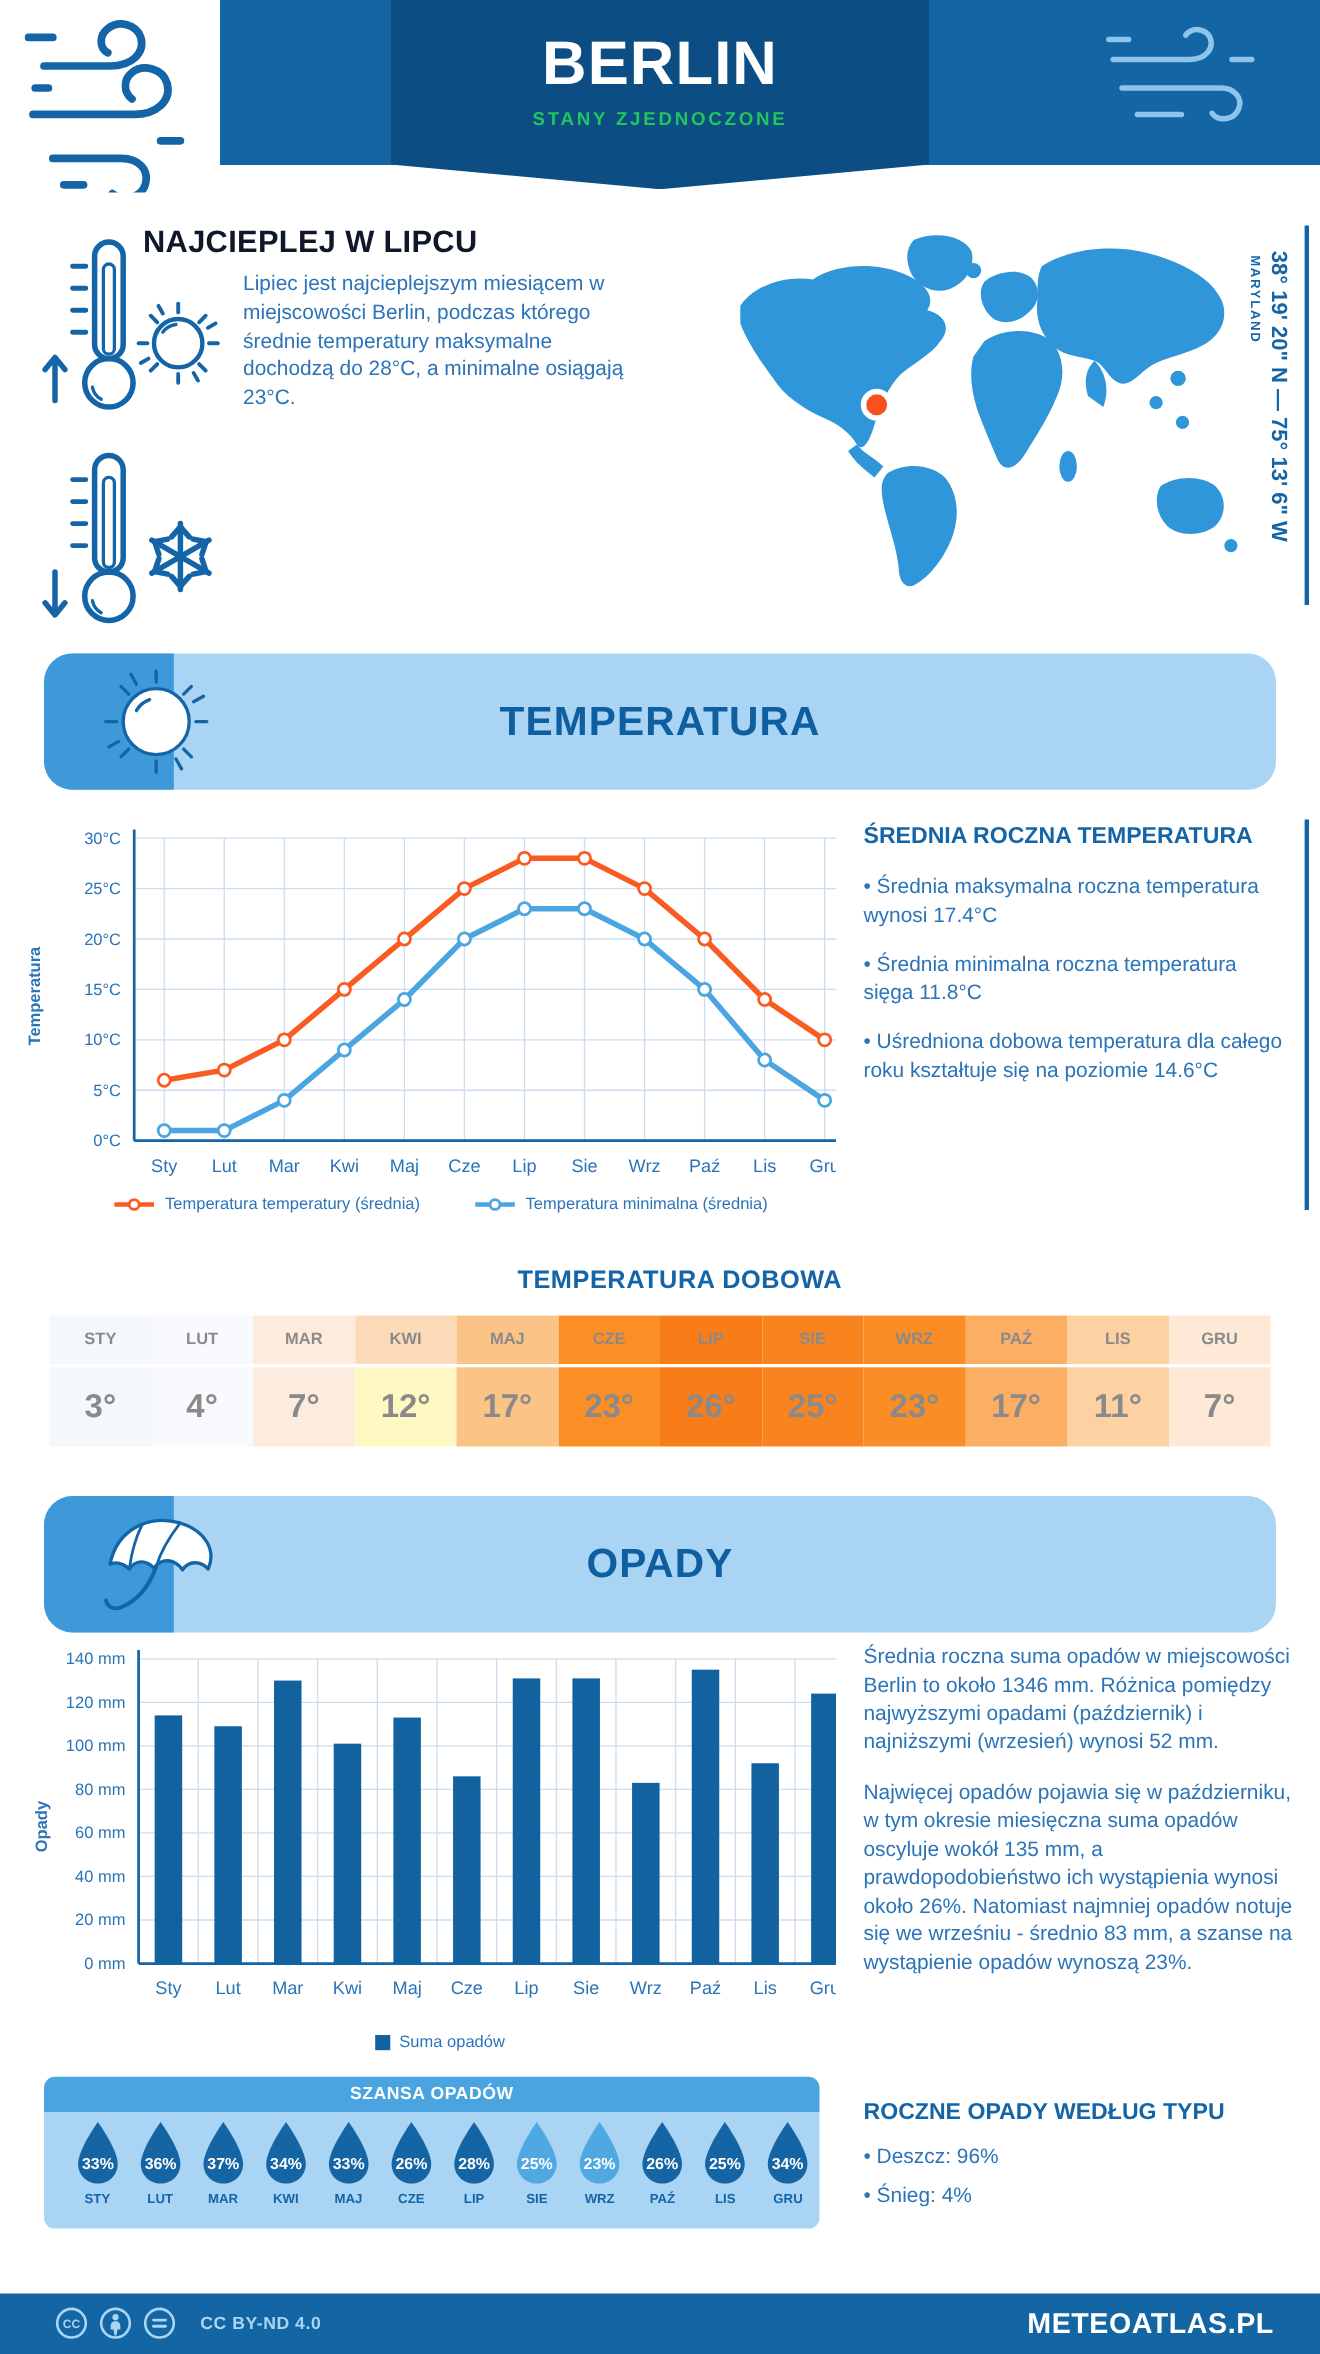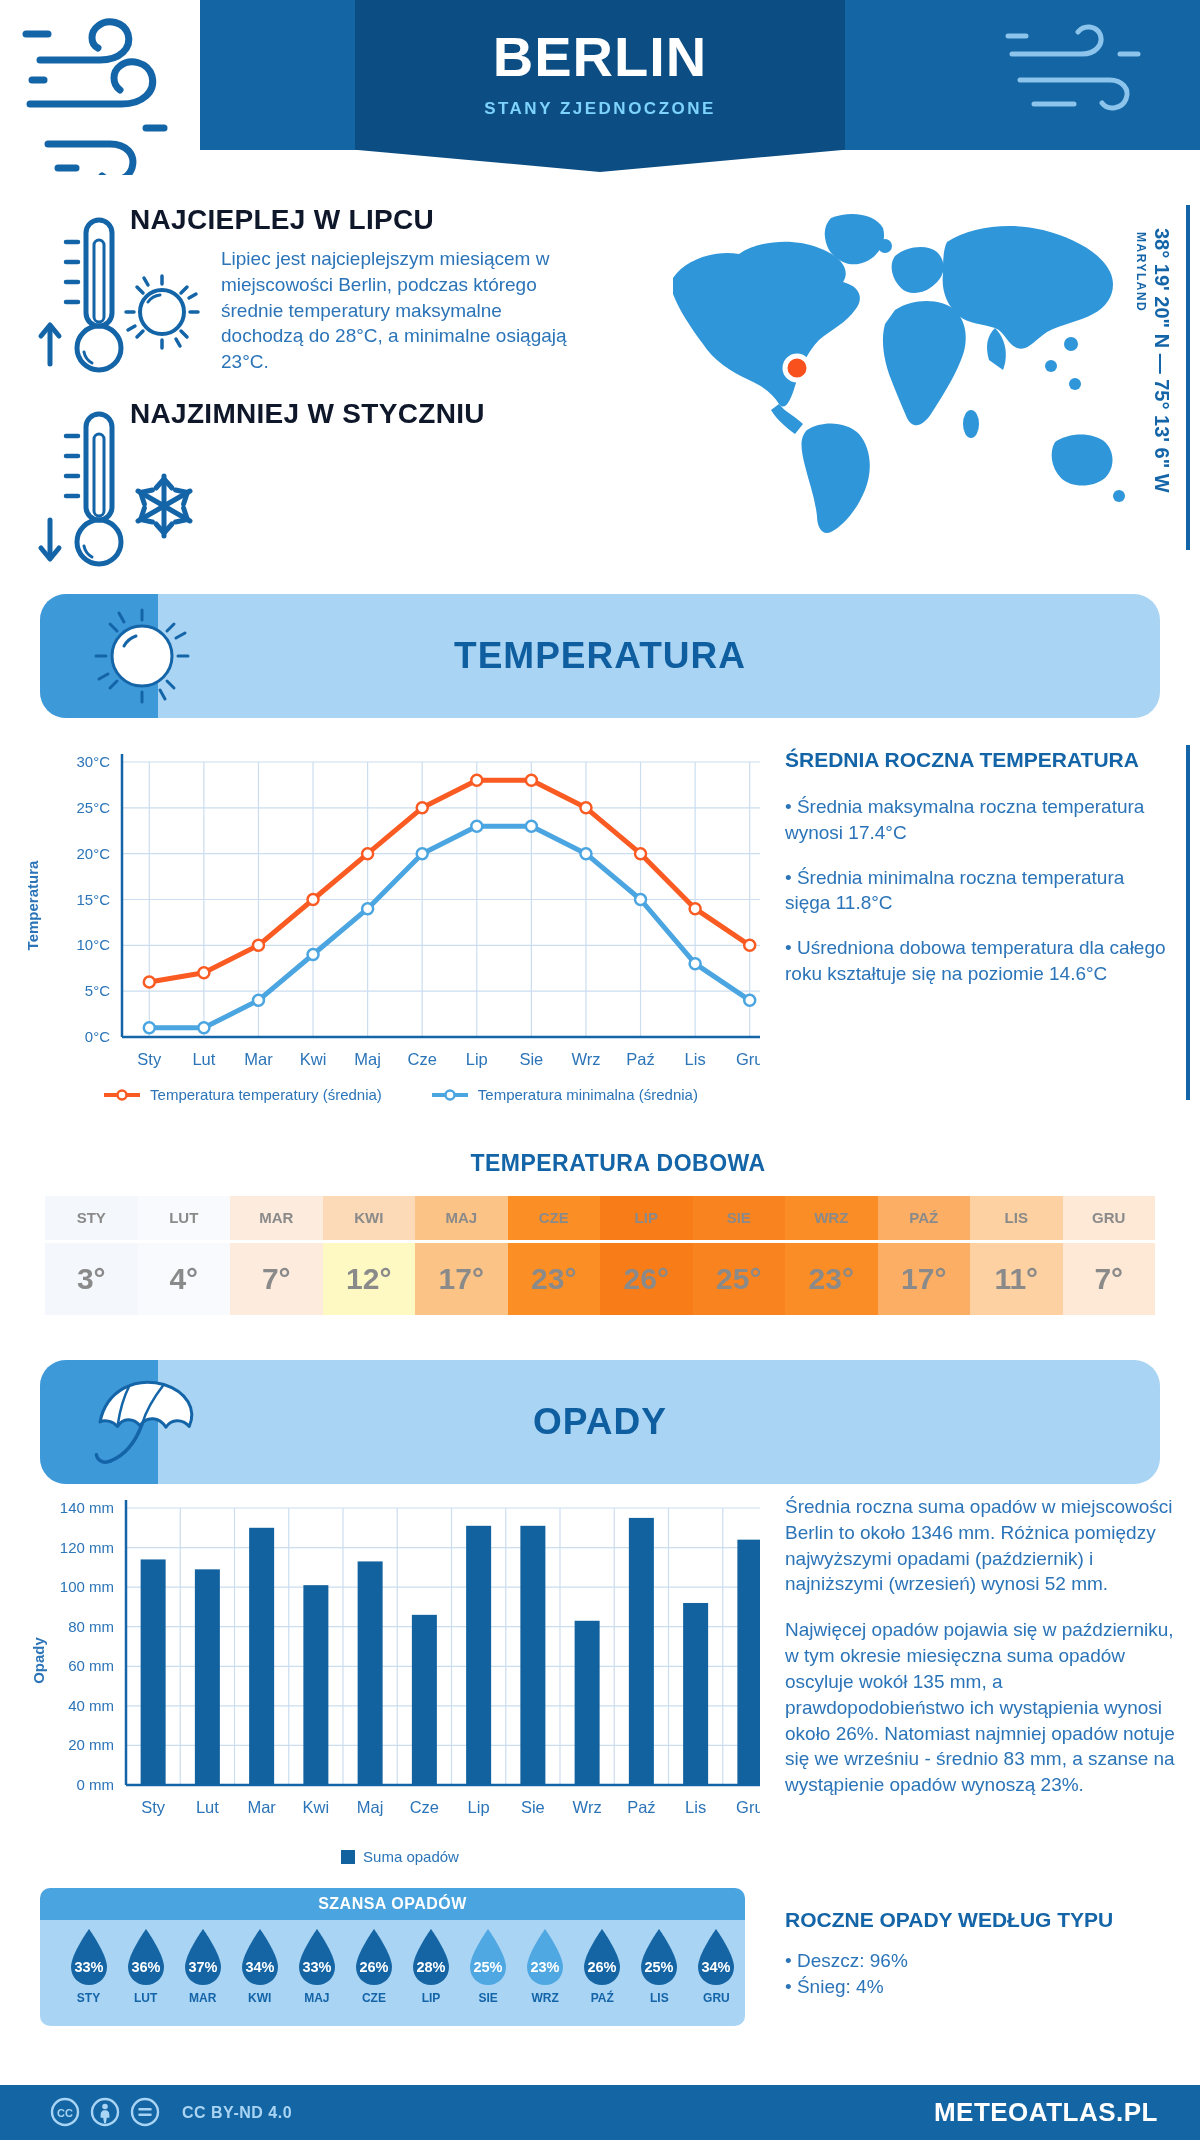--- a/index.html
+++ b/index.html
@@ -12,7 +12,7 @@
   .ribbon{left:355px;top:0;width:490px;height:172px;background:#0C4E83;
           clip-path:polygon(0 0,100% 0,100% 87%,50% 100%,0 87%);text-align:center;}
   .title{margin-top:24px;font-size:56px;font-weight:800;color:#fff;letter-spacing:1px;}
-  .subtitle{margin-top:10px;font-size:17px;font-weight:600;color:#7dd3fc;letter-spacing:2.5px;}
+  .subtitle{margin-top:10px;font-size:17px;font-weight:600;color:#22c55e;letter-spacing:2.5px;}
   .corner-box{left:0;top:0;width:200px;height:172px;background:#fff;}
 
   

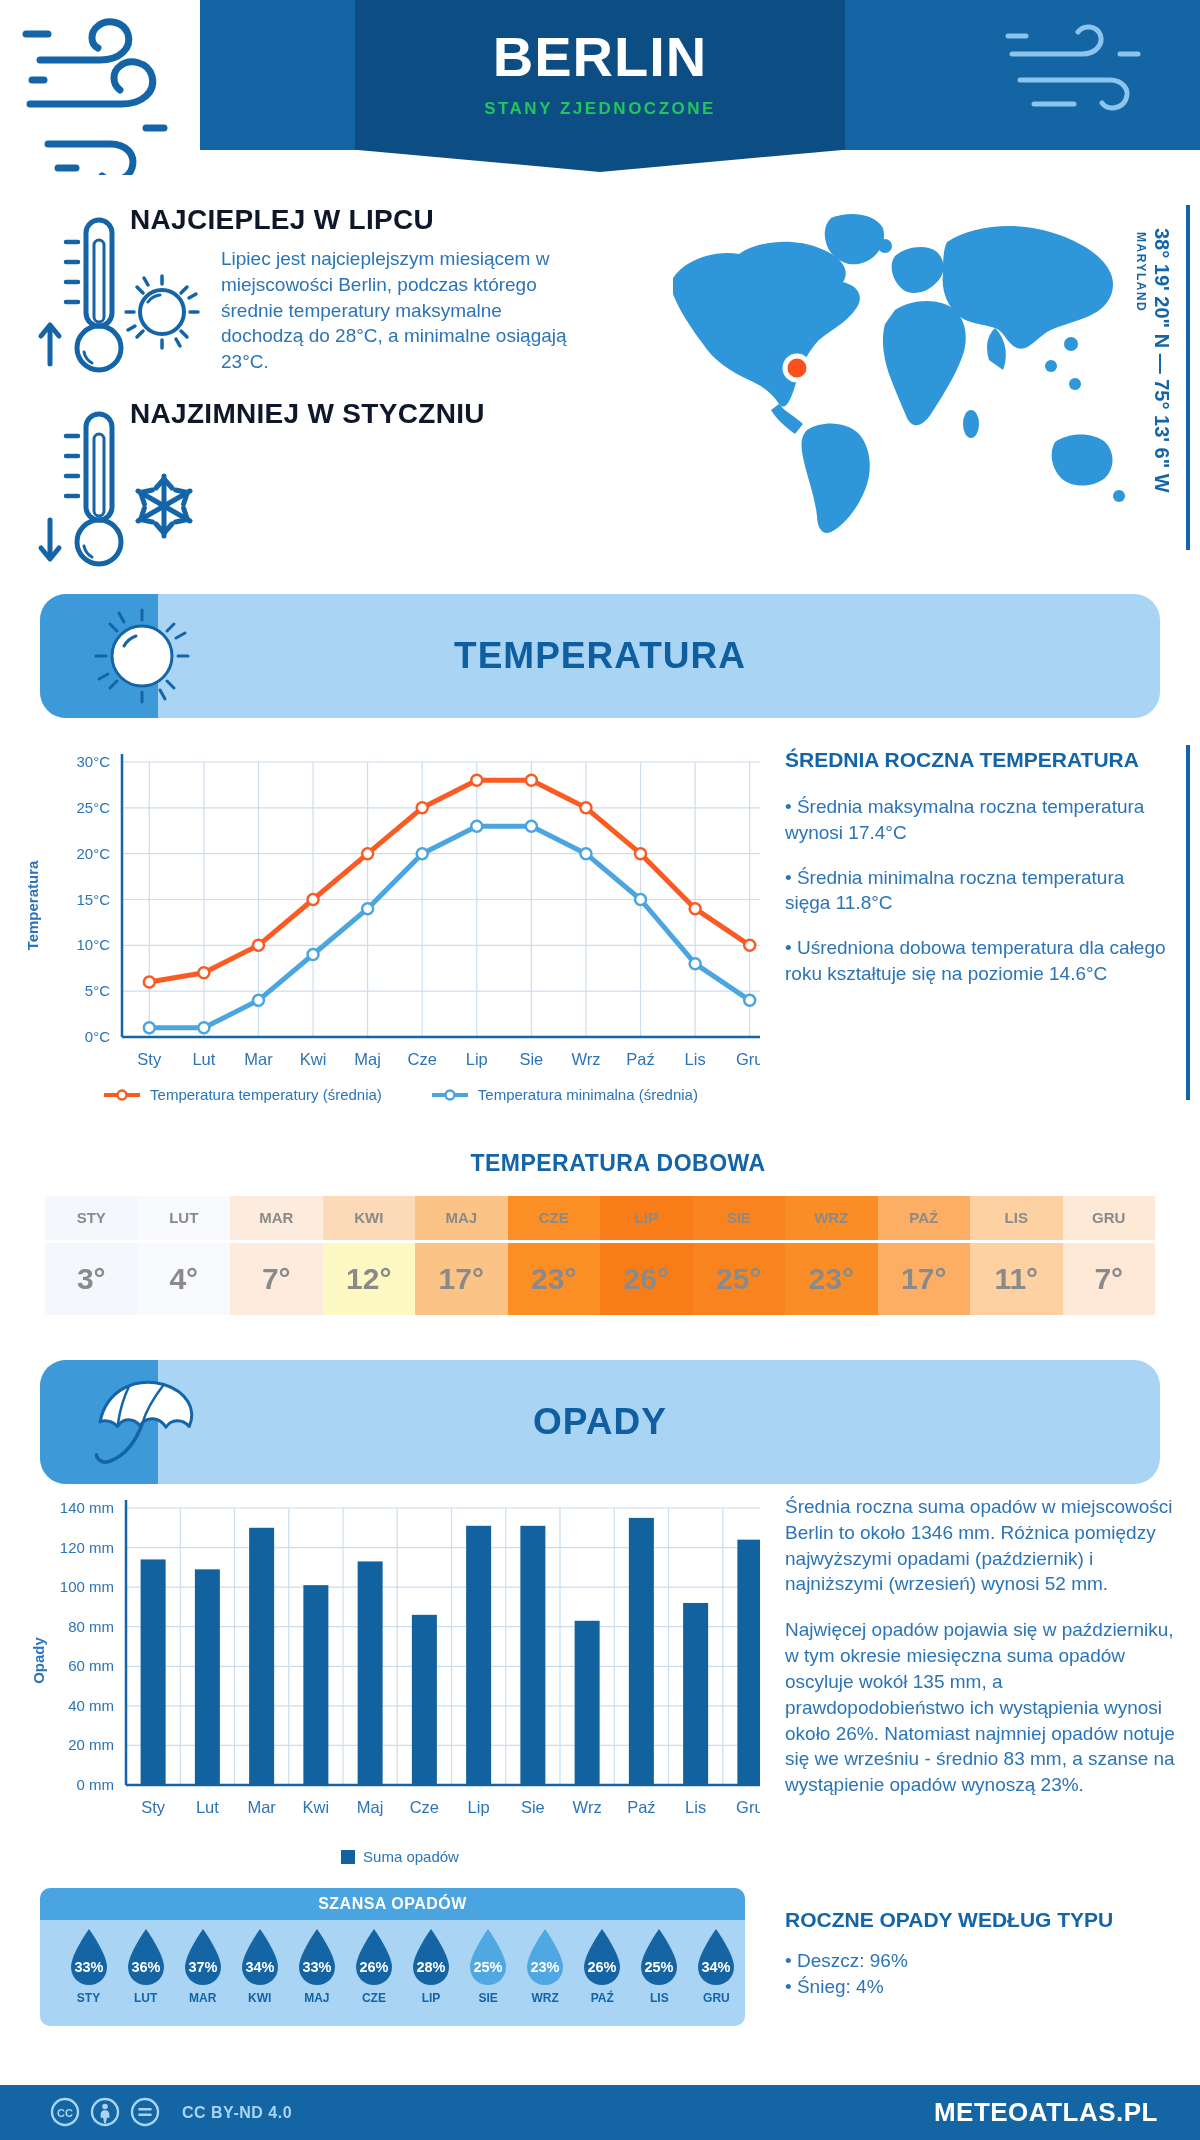--- a/index.html
+++ b/index.html
@@ -138,7 +138,6 @@
     </g>
   </svg>
 
-  <div class="abs sec-h h-cold">NAJZIMNIEJ W STYCZNIU</div>
   <svg class="abs icon-cold" width="170" height="168" viewBox="0 0 170 168">
     <defs>
       <g id="sfarm" stroke="#1464A8" stroke-width="5" stroke-linecap="round" fill="none">

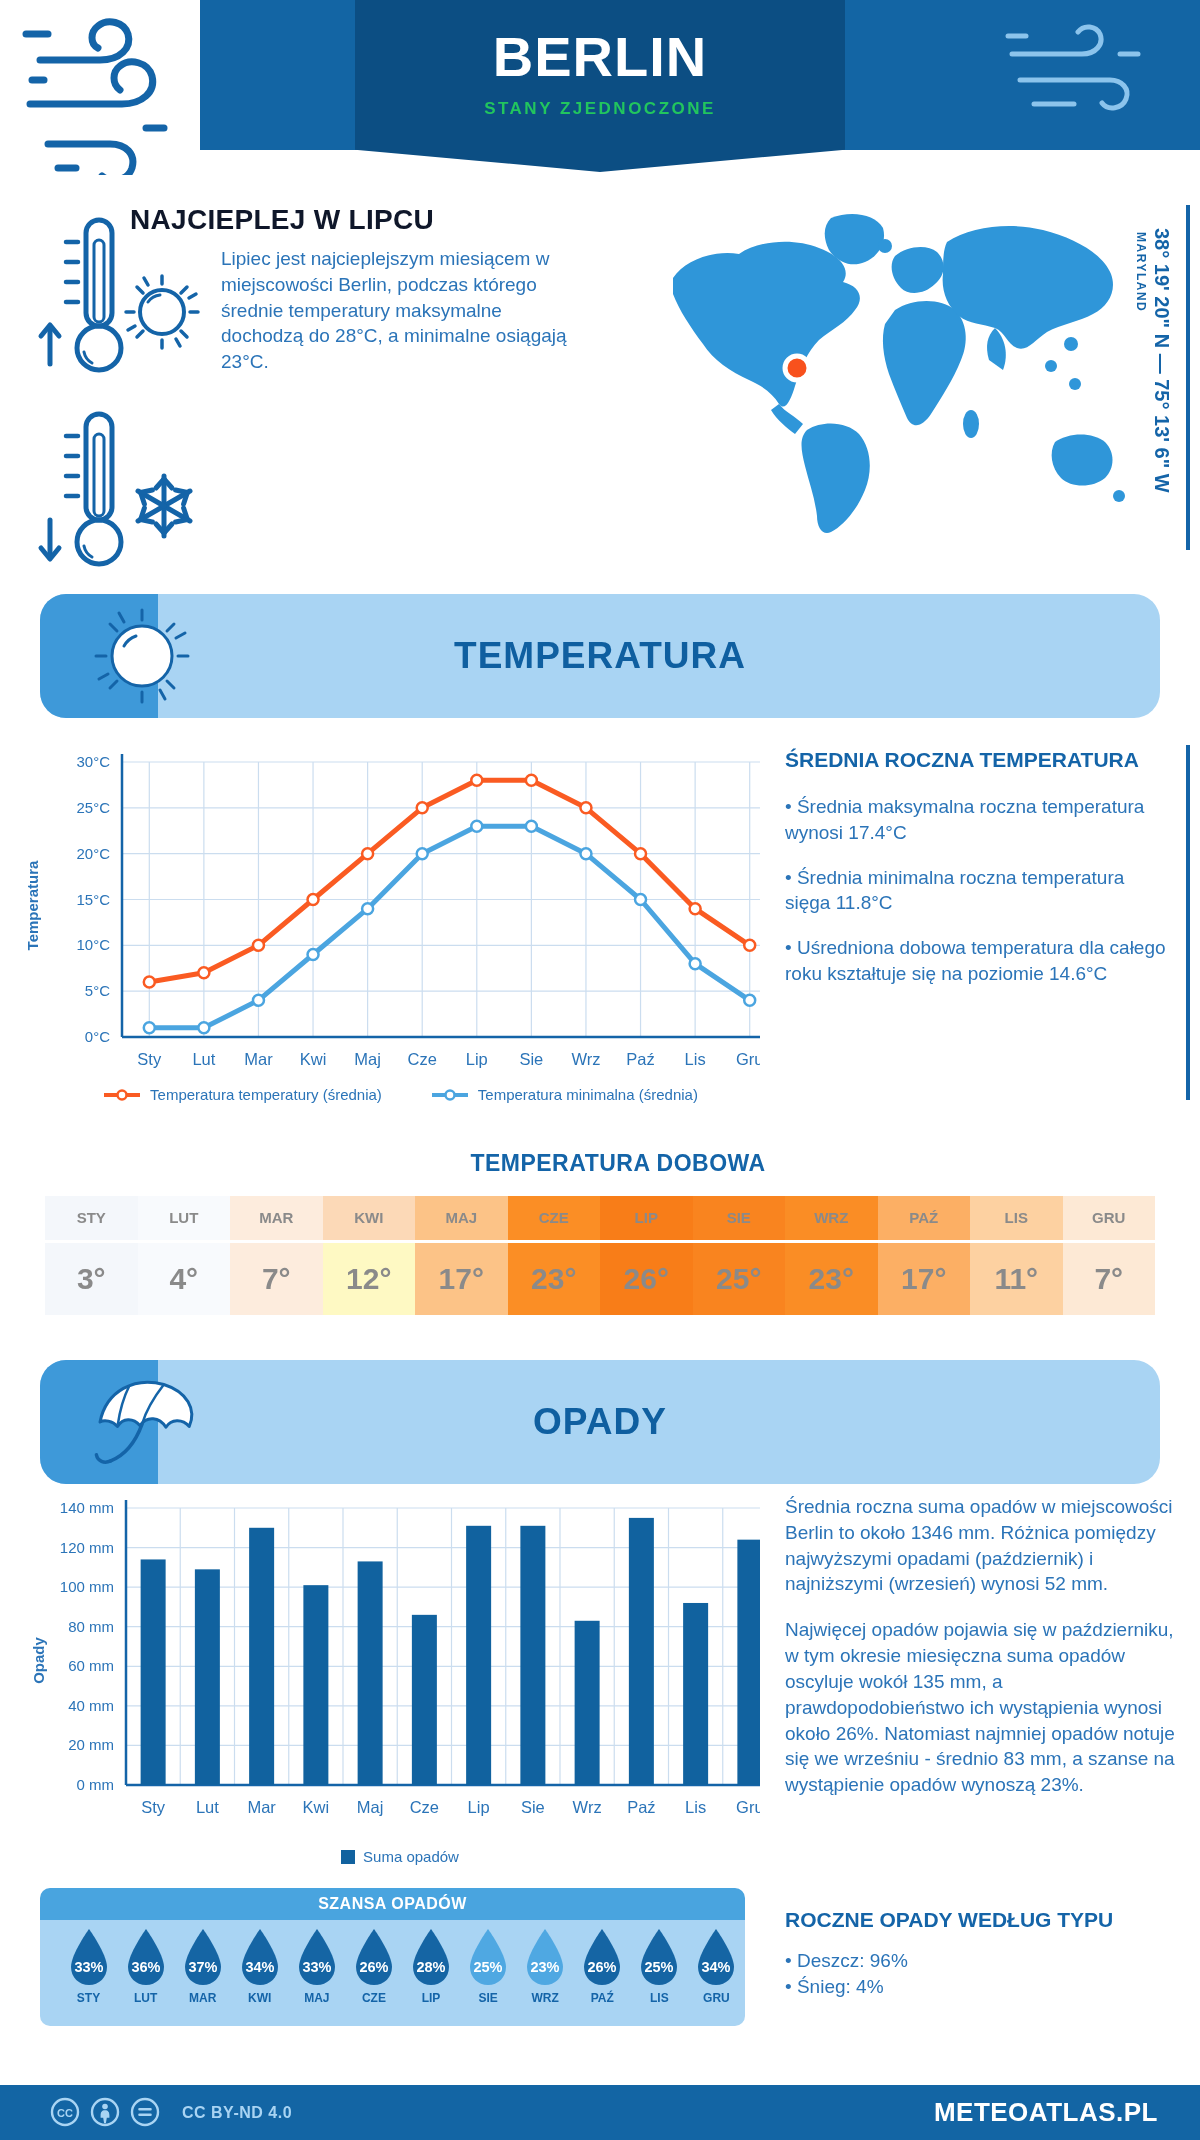--- a/index.html
+++ b/index.html
@@ -424,7 +424,7 @@
   </div>
   <div class="abs panel-h" style="left:785px;top:1908px;width:400px">ROCZNE OPADY WEDŁUG TYPU</div>
   <div class="abs body-text" style="left:785px;top:1948px;width:380px">
-    <div style="margin-bottom:0">• Deszcz: 96%</div>
+    <div style="margin-bottom:10px">• Deszcz: 96%</div>
     <div>• Śnieg: 4%</div>
   </div>
 

